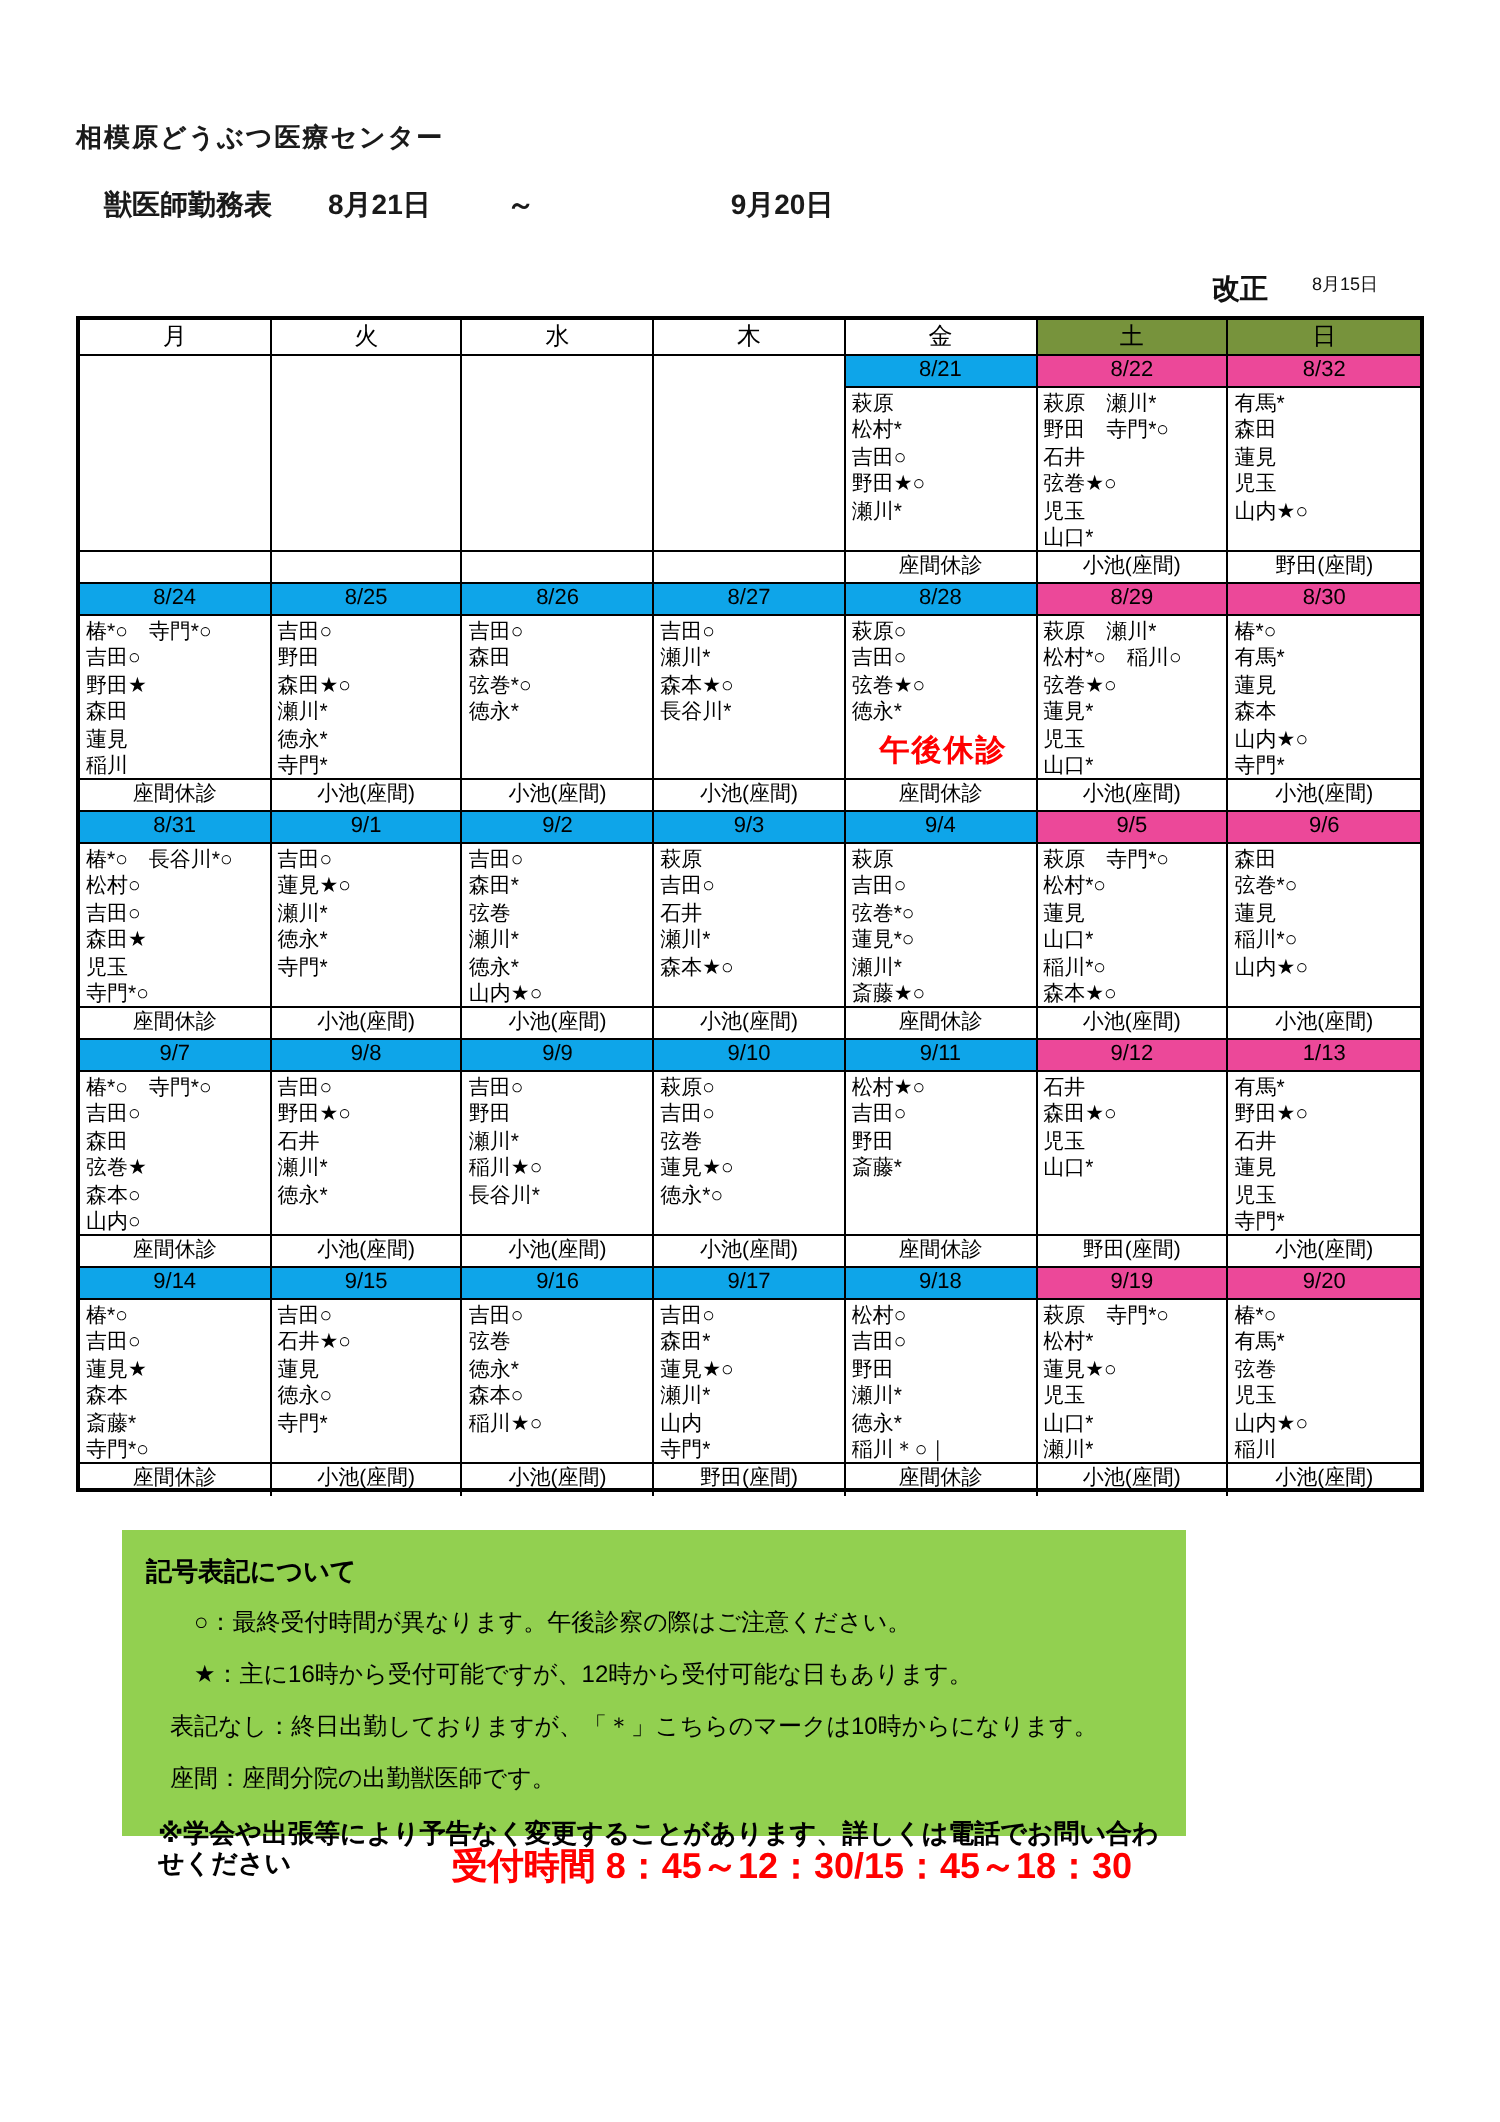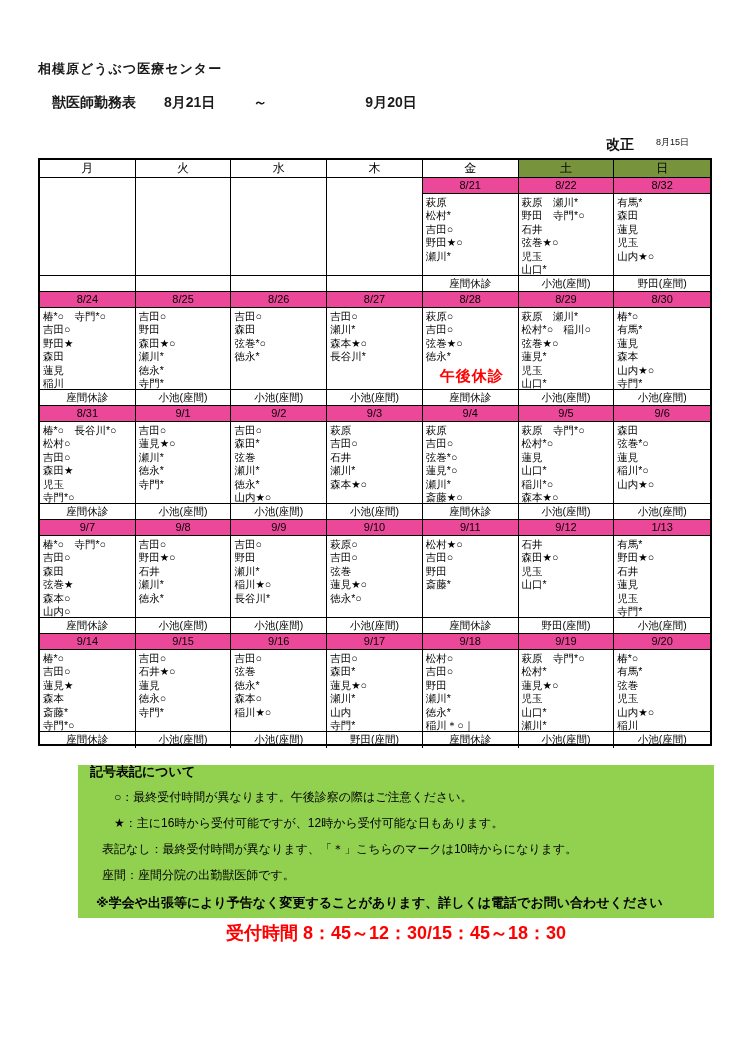--- a/index.html
+++ b/index.html
@@ -26,7 +26,7 @@
   .dayhead { font-size:12px; text-align:center; line-height:17px; color:#000; background:#fff; }
   .dayhead.weekend { background:#77933C; }
   .daterow { font-size:11px; text-align:center; line-height:15px; color:#000; }
-  .daterow.blue { background:#ec4899; }
+  .daterow.blue { background:#0ea5e9; }
   .daterow.orange { background:#ec4899; }
   .daterow.empty { background:#fff; border-bottom:none; }
   .names { padding:2px 0 0 3px; font-size:10.5px; line-height:13.4px; color:#000; }

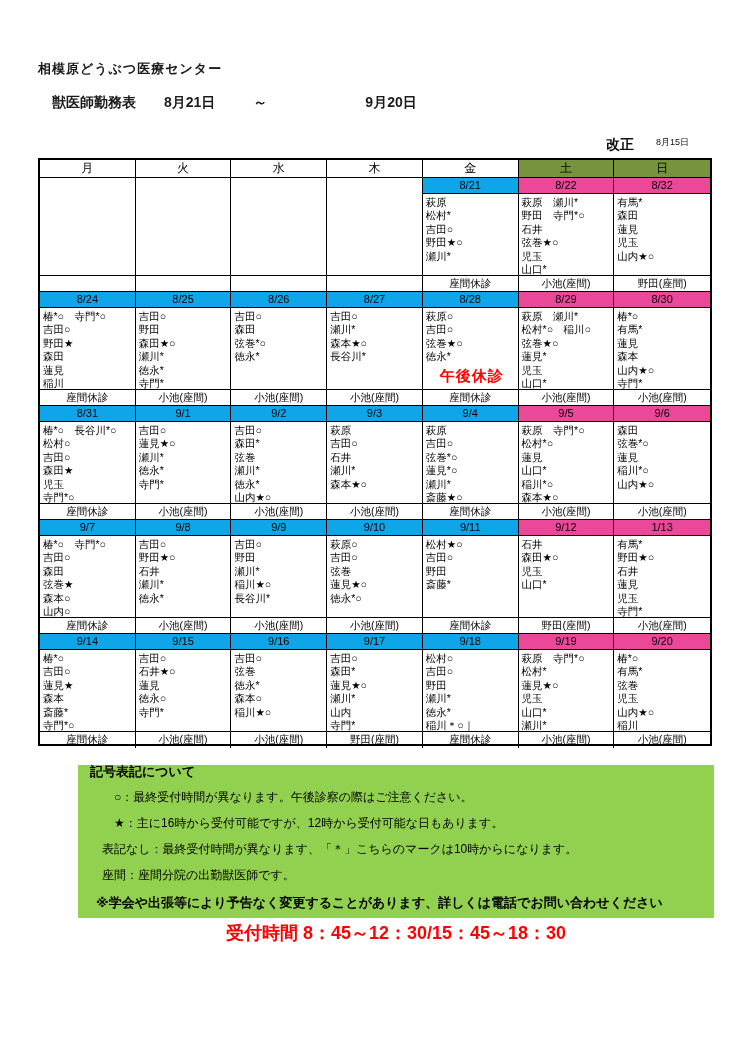--- a/index.html
+++ b/index.html
@@ -34,7 +34,7 @@
   .afternoon-closed { color:#FF0000; font-weight:bold; font-size:15px; text-align:center; margin-top:5px; letter-spacing:1px; }
   .bottomrow { font-size:10.5px; text-align:center; line-height:15px; color:#000; }
 
-  .legend-box { position:absolute; left:78px; top:765px; width:636px; height:153px; background:#92D050; padding:0 12px 6px 12px; color:#000; }
+  .legend-box { position:absolute; left:61px; top:765px; width:532px; height:153px; background:#92D050; padding:14px 12px 6px 12px; color:#000; }
   .legend-title { font-size:13px; font-weight:bold; line-height:13px; margin-bottom:13px; }
   .legend-line { font-size:12px; line-height:13px; margin:0 0 13px 24px; }
   .legend-line.flush { margin-left:12px; }

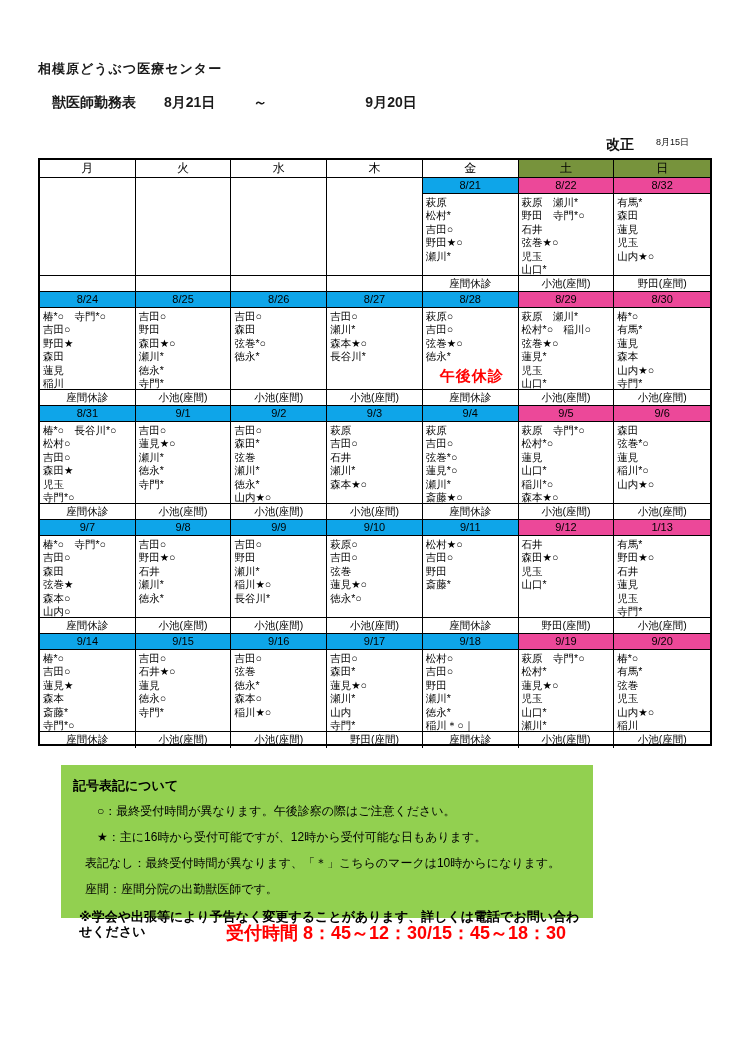--- a/index.html
+++ b/index.html
@@ -378,7 +378,7 @@
     <div class="legend-title">記号表記について</div>
     <div class="legend-line">○：最終受付時間が異なります。午後診察の際はご注意ください。</div>
     <div class="legend-line">★：主に16時から受付可能ですが、12時から受付可能な日もあります。</div>
-    <div class="legend-line flush">表記なし：最終受付時間が異なります、「＊」こちらのマークは10時からになります。</div>
+    <div class="legend-line flush">表記なし：終日出勤しておりますが、「＊」こちらのマークは10時からになります。</div>
     <div class="legend-line flush">座間：座間分院の出勤獣医師です。</div>
     <div class="legend-disclaimer">※学会や出張等により予告なく変更することがあります、詳しくは電話でお問い合わせください</div>
   </div>

